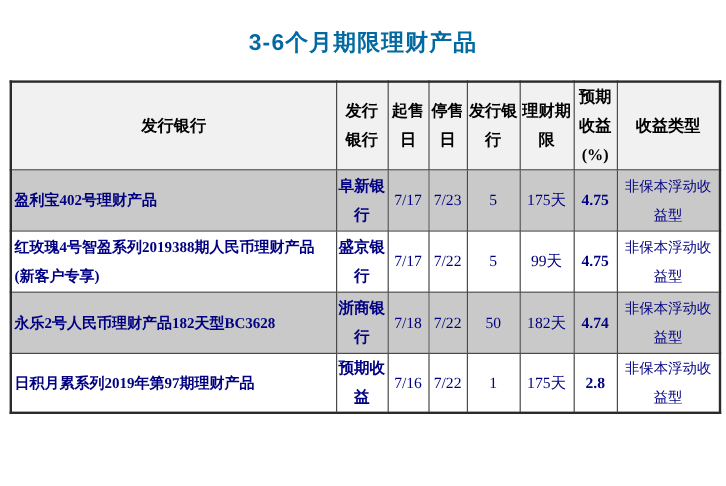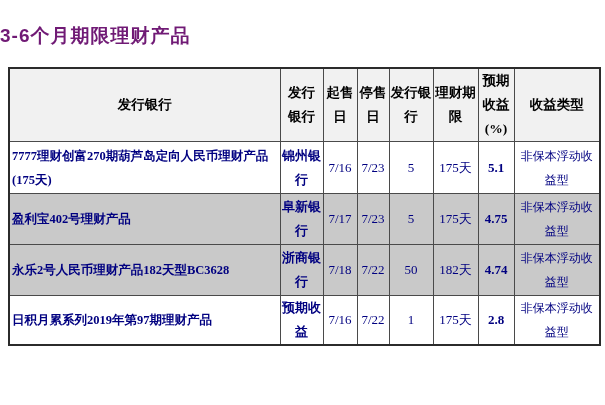--- a/index.html
+++ b/index.html
@@ -20,10 +20,11 @@
   .title {
     margin: 0;
     padding-top: 23px;
+    text-align: center;
     font-family: "Liberation Sans", "DejaVu Sans", sans-serif;
     font-weight: bold;
     font-size: 19px;
-    color: #701a75;
+    color: #0369a1;
     letter-spacing: 1px;
   }
   table.products {

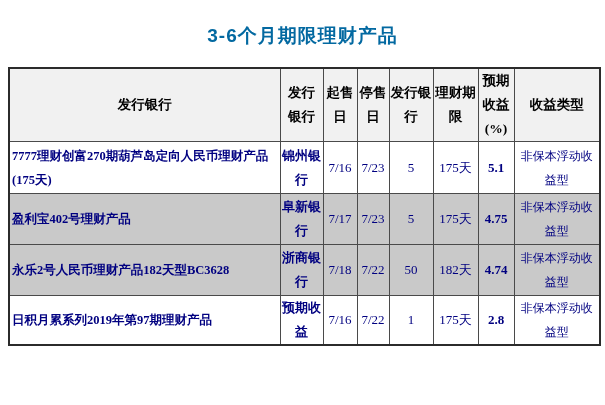--- a/index.html
+++ b/index.html
@@ -103,16 +103,6 @@
       </tr>
     </thead>
     <tbody>
-      <tr class="r0">
-        <td class="name">7777理财创富270期葫芦岛定向人民币理财产品(175天)</td>
-        <td class="bank">锦州银行</td>
-        <td>7/16</td>
-        <td>7/23</td>
-        <td>5</td>
-        <td>175天</td>
-        <td class="yield">5.1</td>
-        <td class="type">非保本浮动收益型</td>
-      </tr>
       <tr class="r1 stripe">
         <td class="name">盈利宝402号理财产品</td>
         <td class="bank">阜新银行</td>

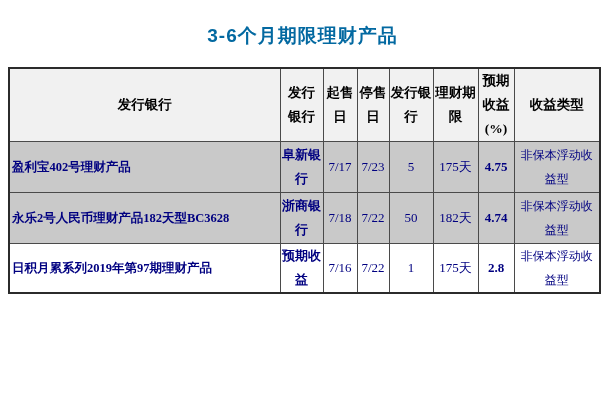--- a/index.html
+++ b/index.html
@@ -113,6 +113,16 @@
         <td class="yield">4.75</td>
         <td class="type">非保本浮动收益型</td>
       </tr>
+      <tr class="r2">
+        <td class="name">红玫瑰4号智盈系列2019388期人民币理财产品(新客户专享)</td>
+        <td class="bank">盛京银行</td>
+        <td>7/17</td>
+        <td>7/22</td>
+        <td>5</td>
+        <td>99天</td>
+        <td class="yield">4.75</td>
+        <td class="type">非保本浮动收益型</td>
+      </tr>
       <tr class="r3 stripe">
         <td class="name">永乐2号人民币理财产品182天型BC3628</td>
         <td class="bank">浙商银行</td>

